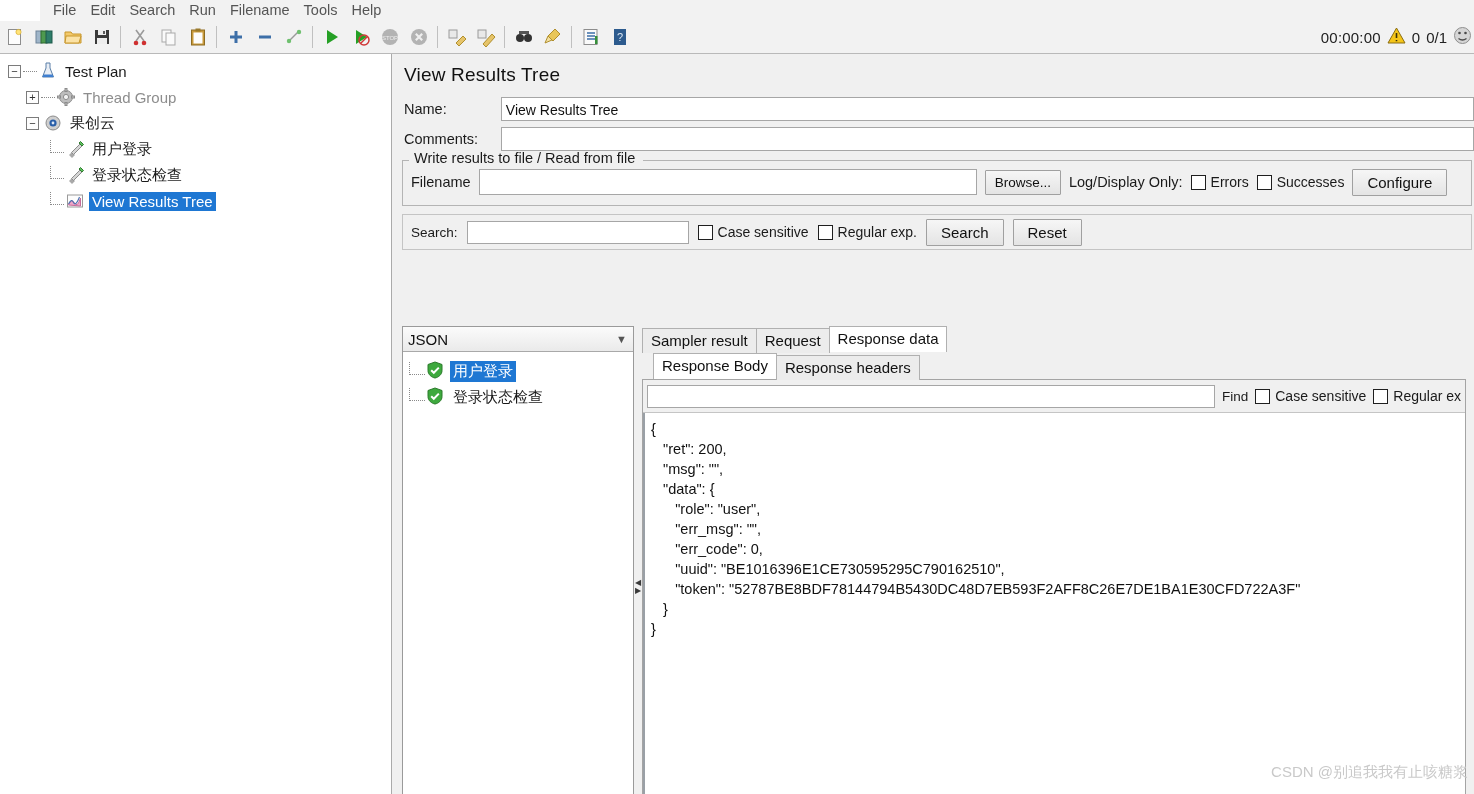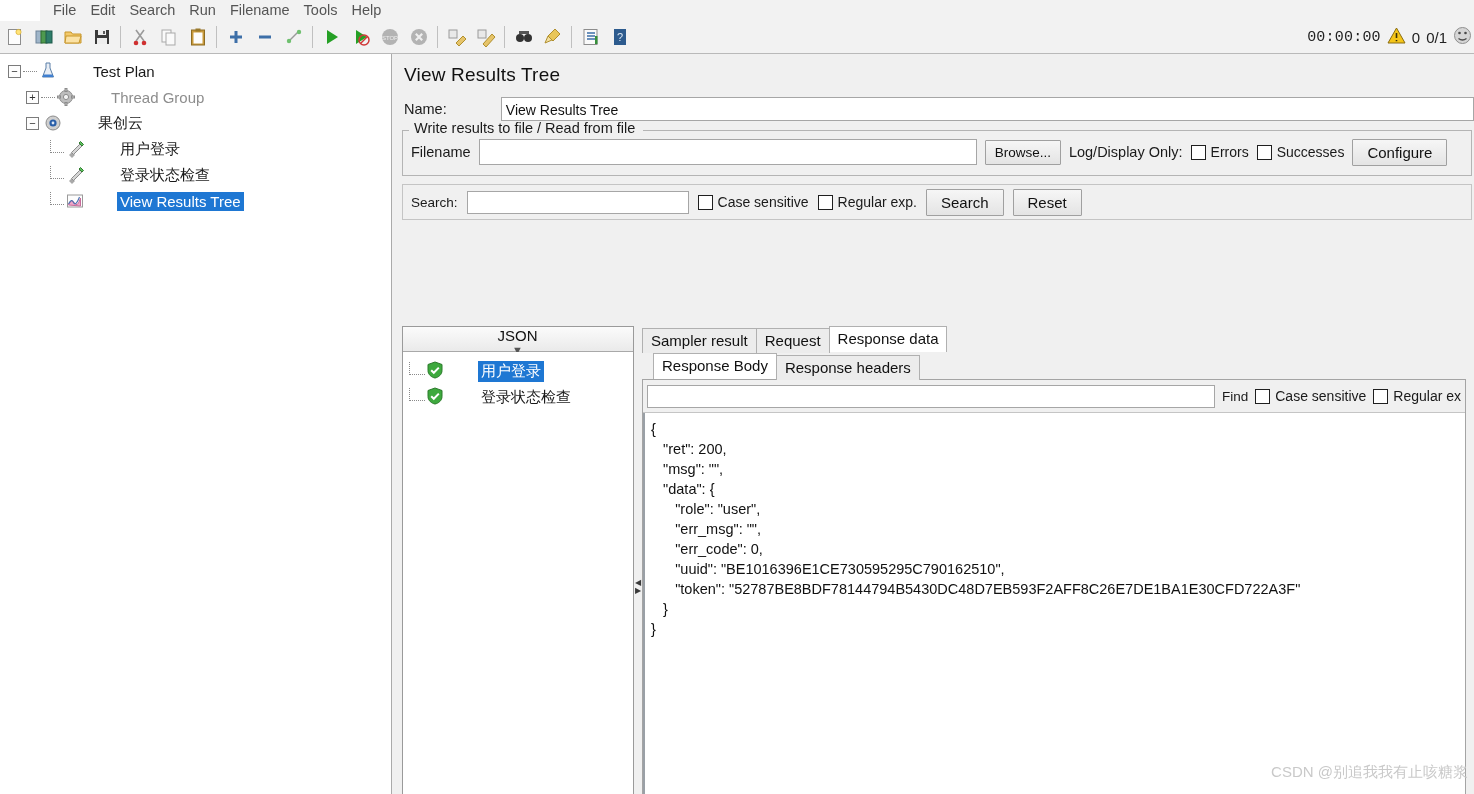--- a/index.html
+++ b/index.html
@@ -51,7 +51,7 @@
     margin-left: auto; display: flex; align-items: center;
     padding-right: 2px; gap: 6px; font-size: 15px; color: #222;
   }
-  .tb-right .timer { font-family: Liberation Mono, monospace; letter-spacing: .2px;}
+  .tb-right .timer { font-family: Liberation Sans, sans-serif; letter-spacing: .2px;}
 
   
   .treepanel {

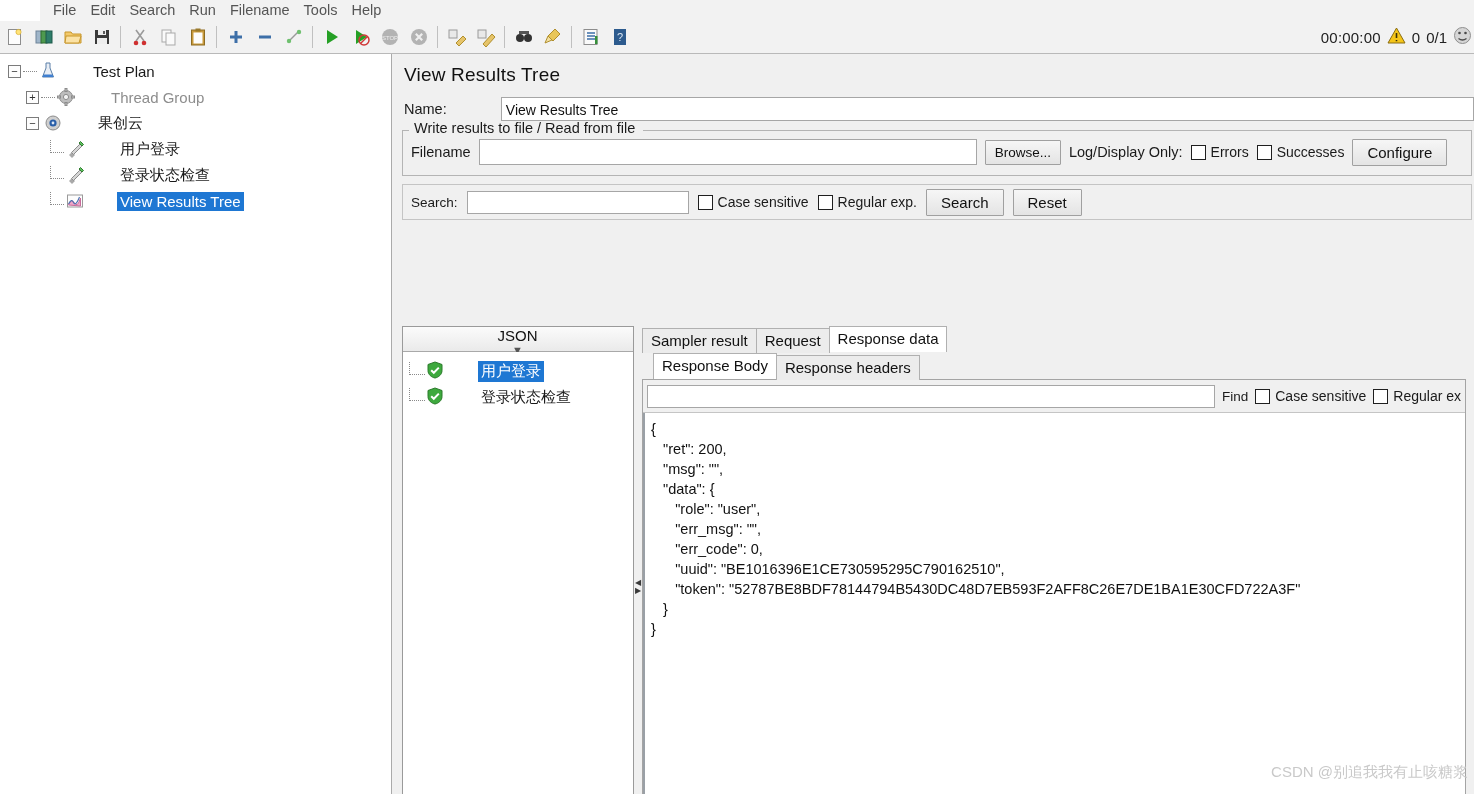--- a/index.html
+++ b/index.html
@@ -78,7 +78,7 @@
     margin-bottom: 6px; flex: 0 0 auto;
   }
   .ticon { width: 20px; height: 20px; margin: 0 4px 0 1px; flex: 0 0 auto; }
-  .tlabel { padding: 1px 3px; margin-left: 28px; }
+  .tlabel { padding: 1px 3px; }
   .tlabel.sel { background: #1e77d3; color: #fff; }
   .tlabel.dim { color: #8d8d8d; }
 

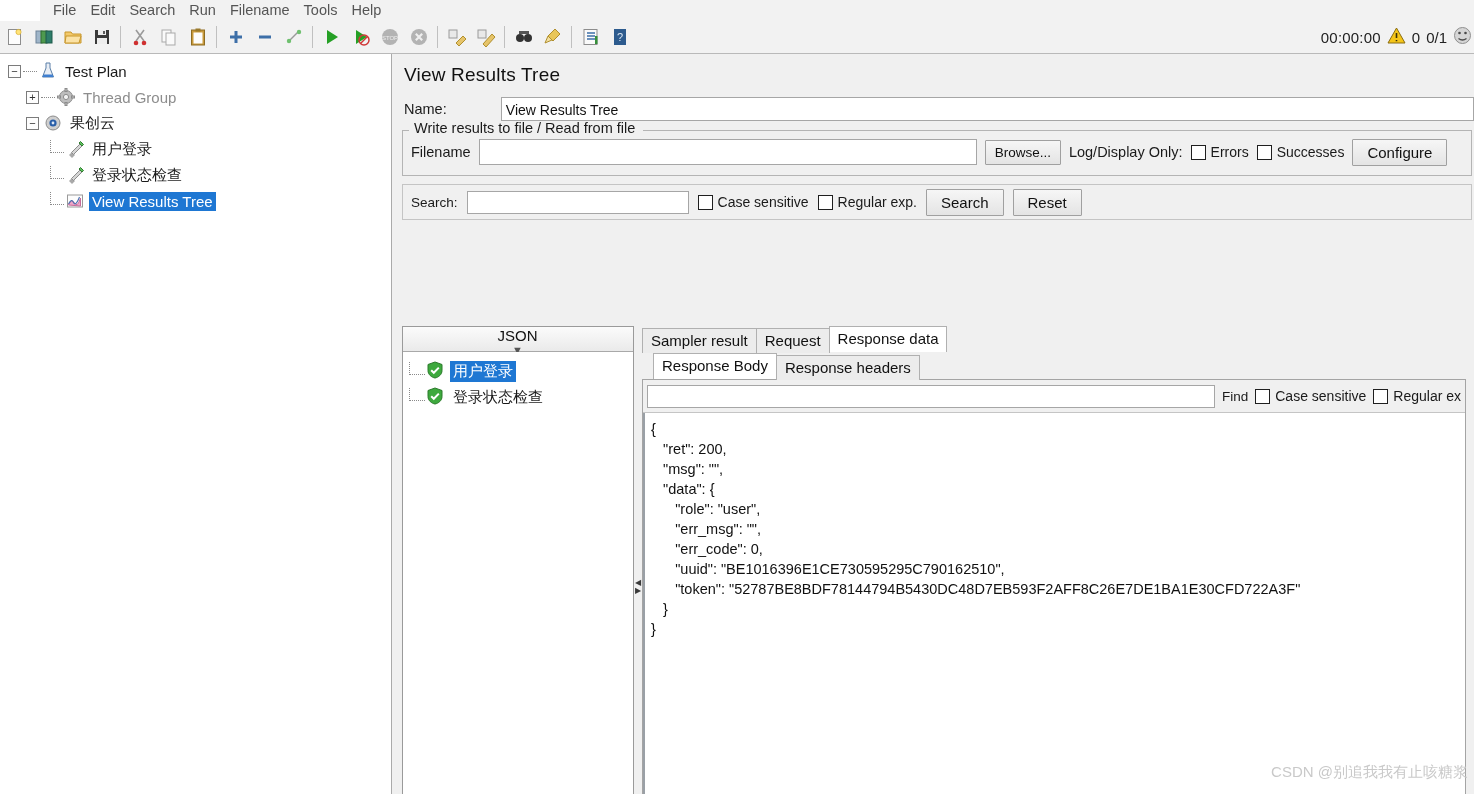--- a/index.html
+++ b/index.html
@@ -465,6 +465,10 @@
       <span class="tfield" style="width:975px;">View Results Tree</span>
     </div>
 
+    <div class="frow">
+      <span class="flabel">Comments:</span>
+      <span class="tfield" style="width:975px;"></span>
+    </div>
 
     <div class="groupbox">
       <span class="group-legend">Write results to file / Read from file</span>

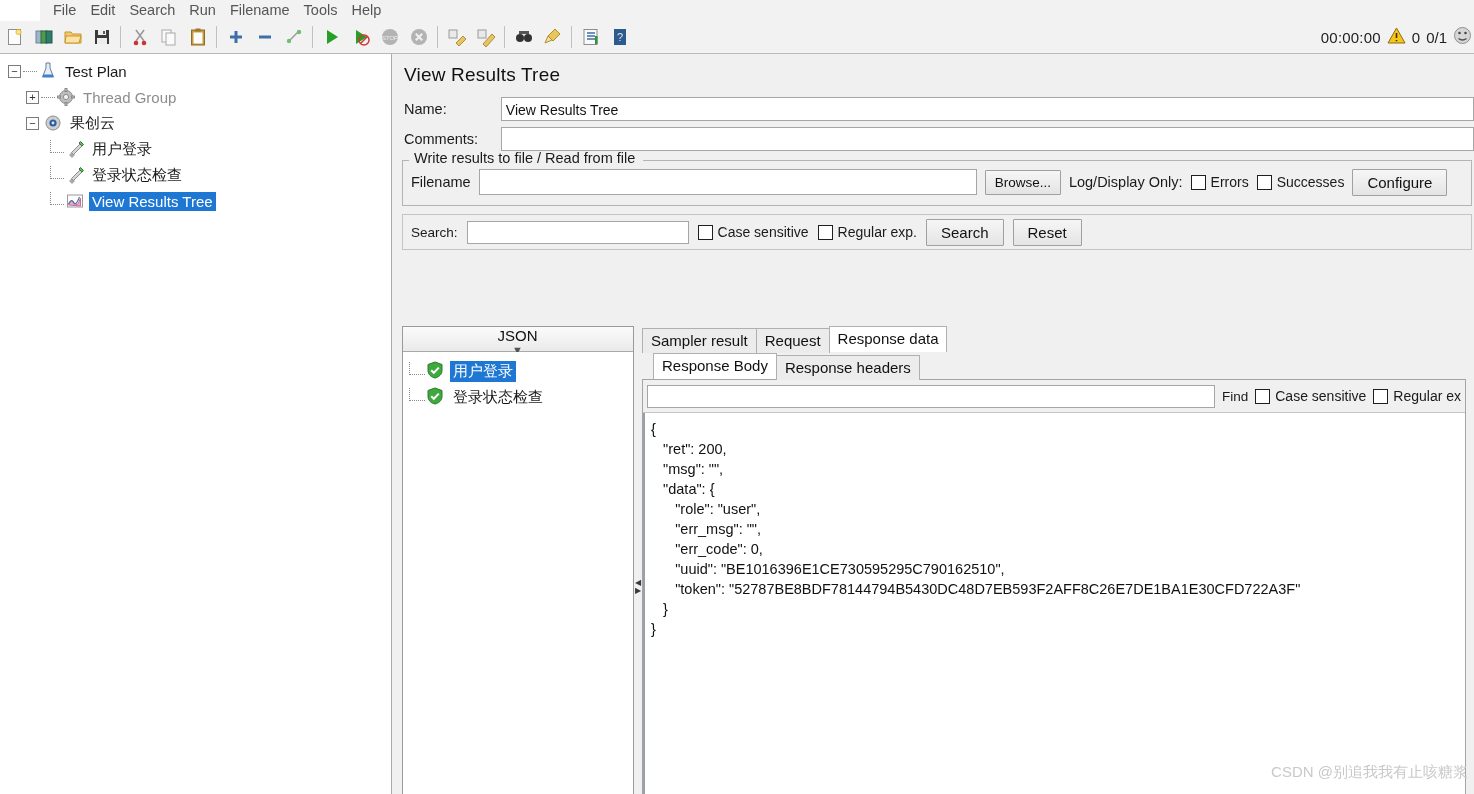--- a/index.html
+++ b/index.html
@@ -148,7 +148,7 @@
     height: 25px; background: linear-gradient(#fbfbfb,#eaeaea);
     border-bottom: 1px solid #a9a9a9;
     display: flex; align-items: center; justify-content: space-between;
-    padding: 0 6px 0 5px; font-size: 15px; color: #111; flex-direction: column;
+    padding: 0 6px 0 5px; font-size: 15px; color: #111;
   }
   .chev { font-size: 11px; color: #555; }
   .rl-body { flex: 1; padding: 6px 0 0 6px; background: #fff; overflow: hidden; }

